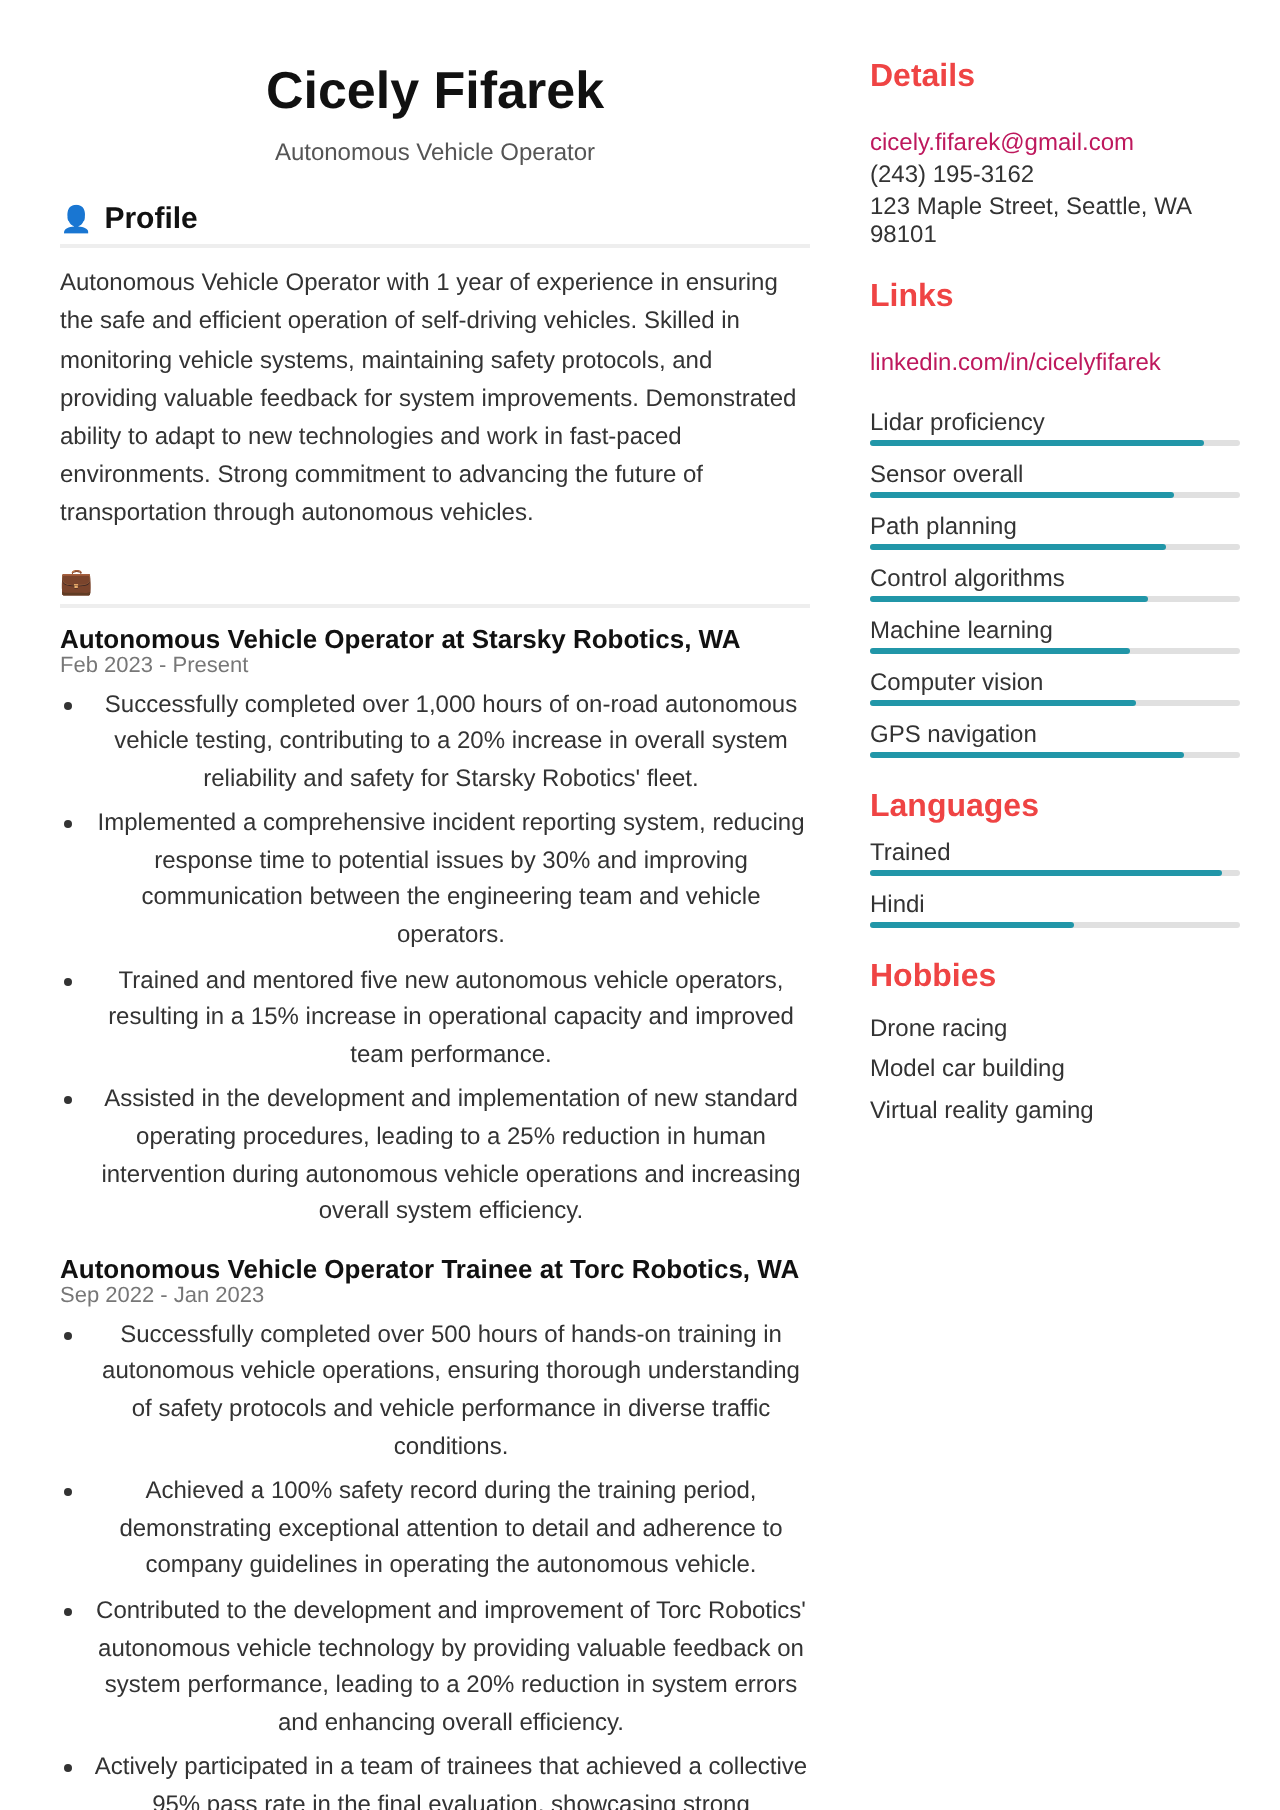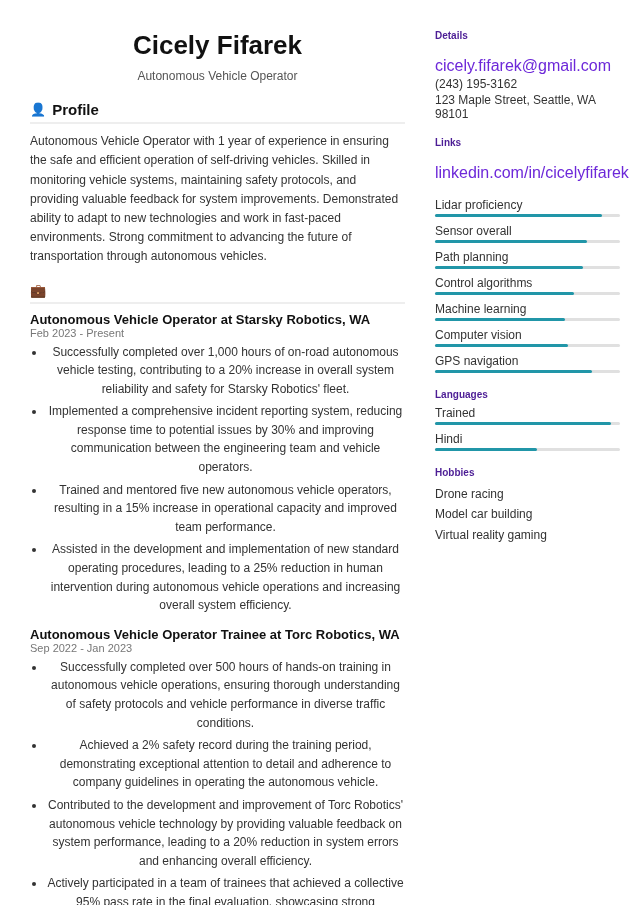--- a/index.html
+++ b/index.html
@@ -58,7 +58,7 @@
 
     
     .right-section { margin-bottom: 16px; }
-    .right-section-title { font-size: 10px; font-weight: 700; color: #4c1d95; margin-bottom: 6px; }
+    .right-section-title { font-size: 16px; font-weight: 700; color: #ef4444; margin-bottom: 6px; }
     .detail-link { color: #6d28d9; font-size: 16px; text-decoration: none; display: block; margin-bottom: 2px; margin-top: 16px; }
     .detail-text { font-size: 12px; color: #333; margin-bottom: 2px; }
 

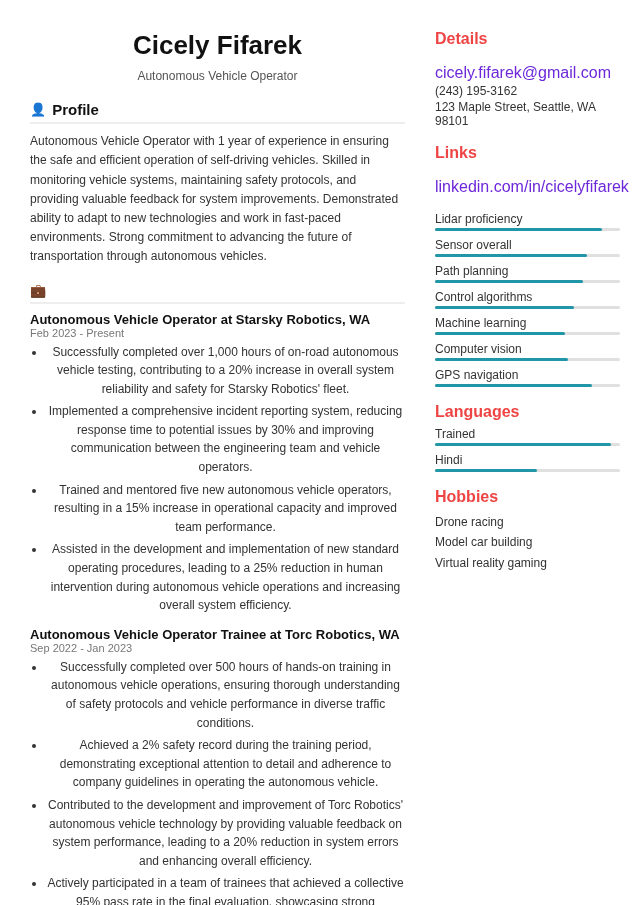--- a/index.html
+++ b/index.html
@@ -59,7 +59,7 @@
     
     .right-section { margin-bottom: 16px; }
     .right-section-title { font-size: 16px; font-weight: 700; color: #ef4444; margin-bottom: 6px; }
-    .detail-link { color: #6d28d9; font-size: 16px; text-decoration: none; display: block; margin-bottom: 2px; margin-top: 16px; }
+    .detail-link { color: #be185d; font-size: 12px; text-decoration: none; display: block; margin-bottom: 2px; margin-top: 16px; }
     .detail-text { font-size: 12px; color: #333; margin-bottom: 2px; }
 
     

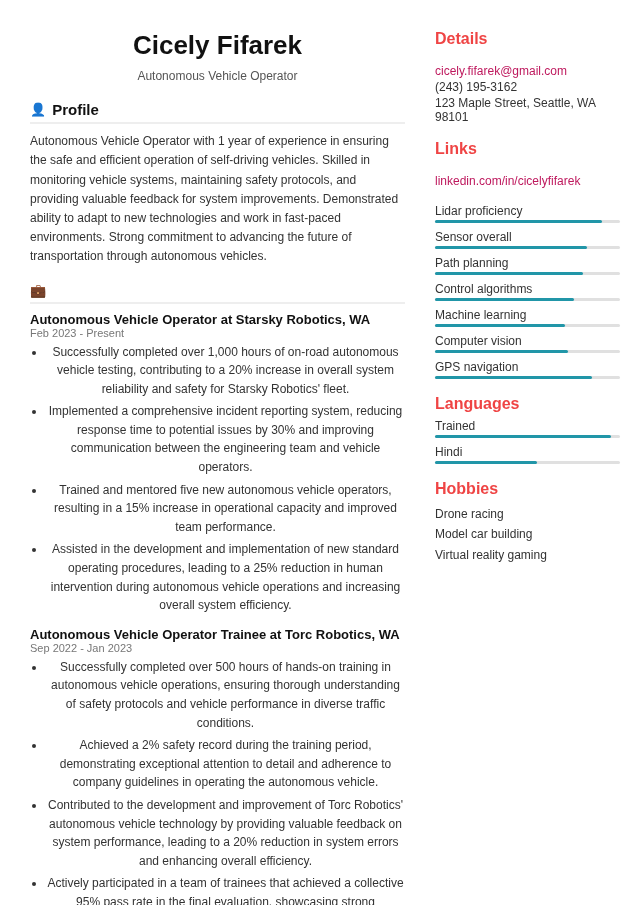--- a/index.html
+++ b/index.html
@@ -115,7 +115,7 @@
             <div class="job-date">Sep 2022 - Jan 2023</div>
             <ul>
               <li>Successfully completed over 500 hours of hands-on training in autonomous vehicle operations, ensuring thorough understanding of safety protocols and vehicle performance in diverse traffic conditions.</li>
-              <li>Achieved a 2% safety record during the training period, demonstrating exceptional attention to detail and adherence to company guidelines in operating the autonomous vehicle.</li>
+              <li>Achieved a 100% safety record during the training period, demonstrating exceptional attention to detail and adherence to company guidelines in operating the autonomous vehicle.</li>
               <li>Contributed to the development and improvement of Torc Robotics' autonomous vehicle technology by providing valuable feedback on system performance, leading to a 20% reduction in system errors and enhancing overall efficiency.</li>
               <li>Actively participated in a team of trainees that achieved a collective 95% pass rate in the final evaluation, showcasing strong collaboration and communication skills throughout the training program.</li>
             </ul>

